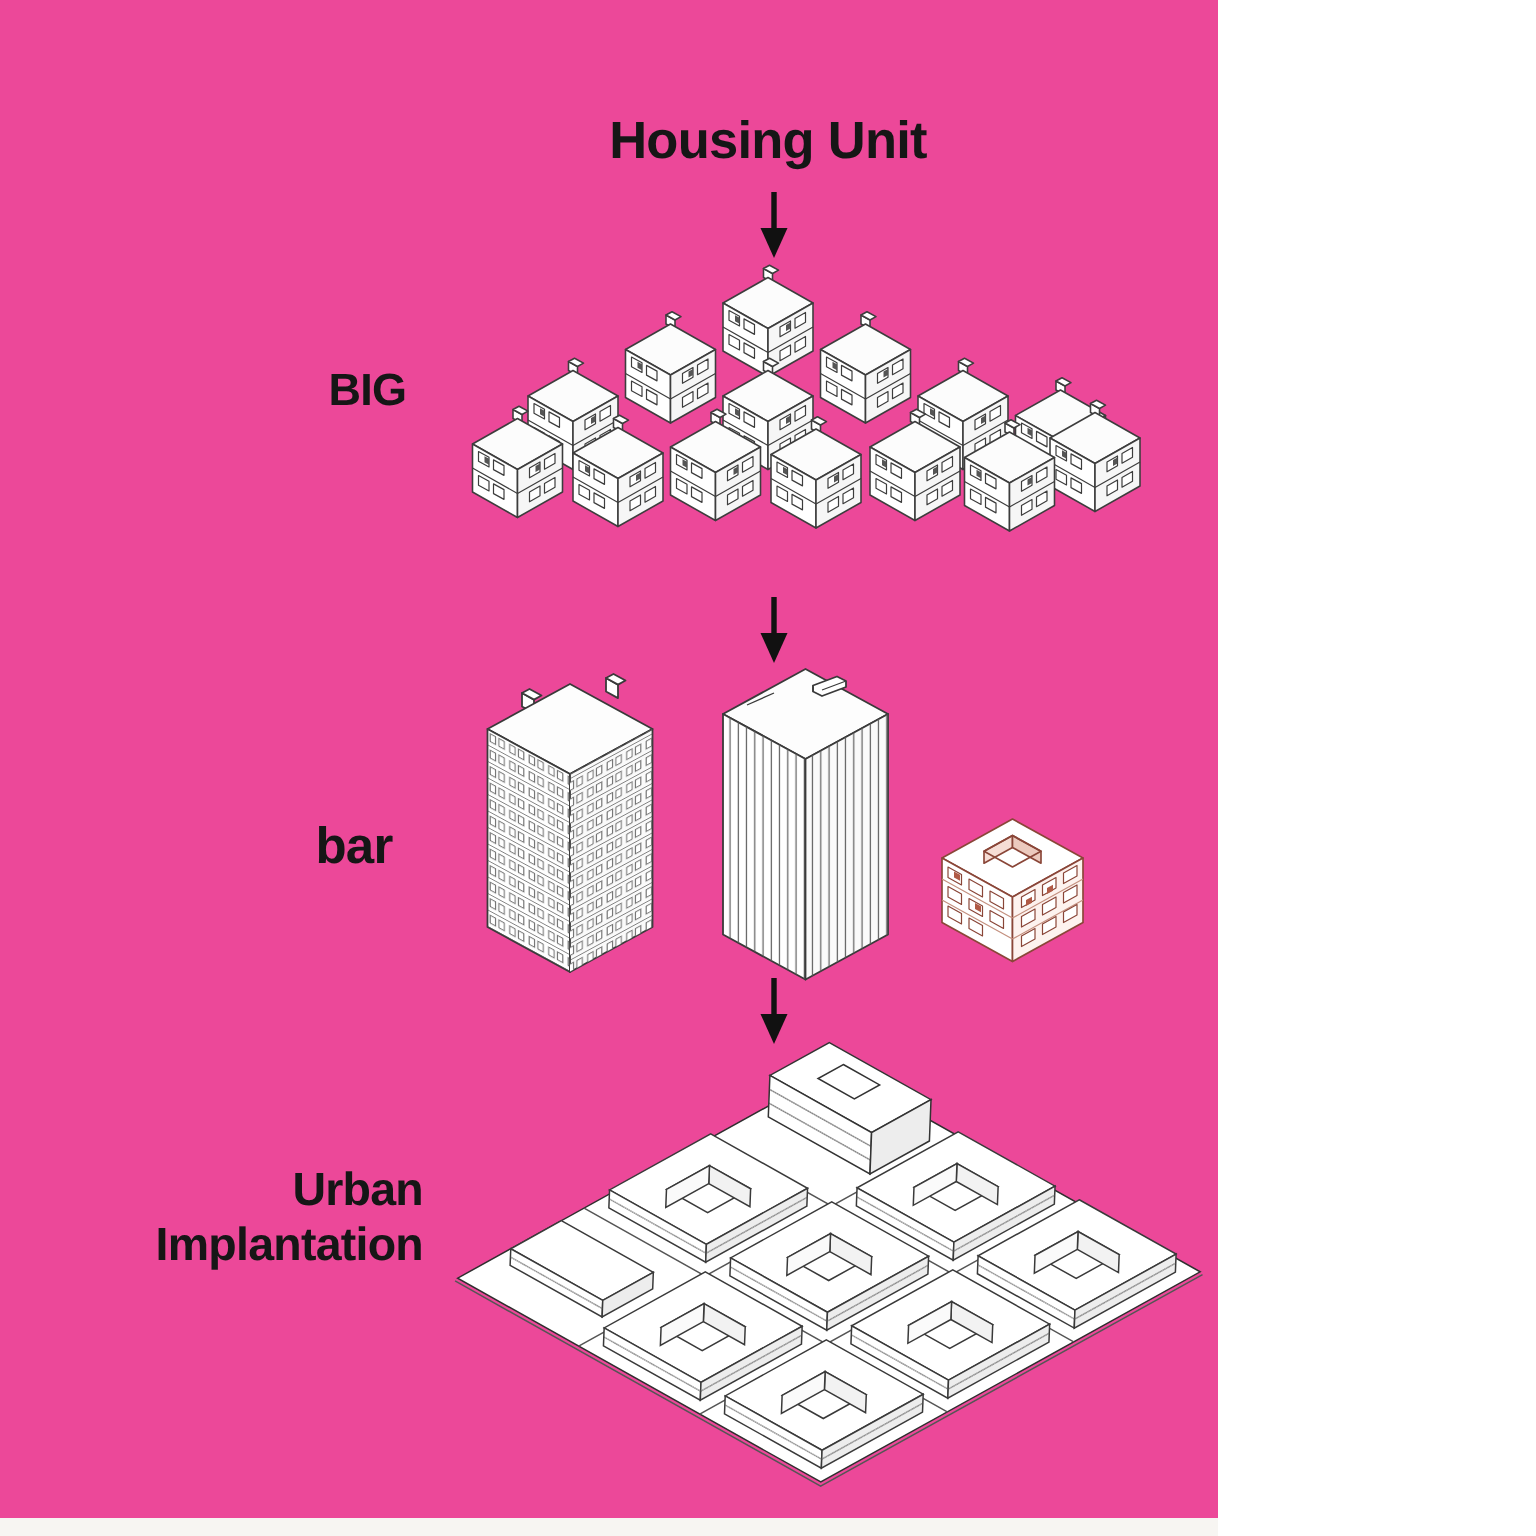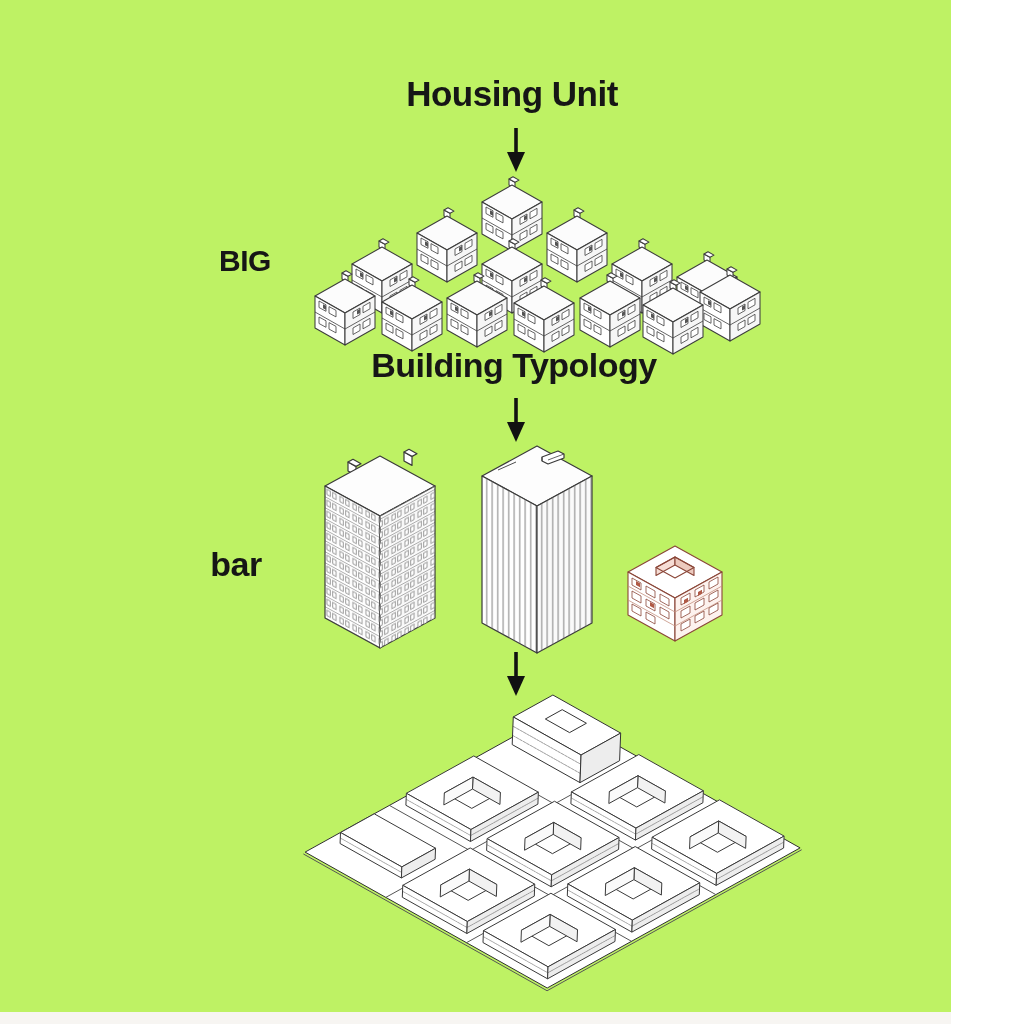--- a/index.html
+++ b/index.html
@@ -3,7 +3,7 @@
 <meta charset="utf-8">
 <style>
   html,body{margin:0;padding:0;background:#ffffff;}
-  .canvas{position:relative;width:951px;height:1024px;background:#bef264;overflow:hidden;
+  .canvas{position:relative;width:812px;height:1024px;background:#ec4899;overflow:hidden;
           font-family:"Liberation Sans", sans-serif;color:#1a1a1a;}
   .canvas svg{position:absolute;left:0;top:0;}
   .t{position:absolute;font-weight:700;color:#161616;letter-spacing:-0.5px;white-space:nowrap;}

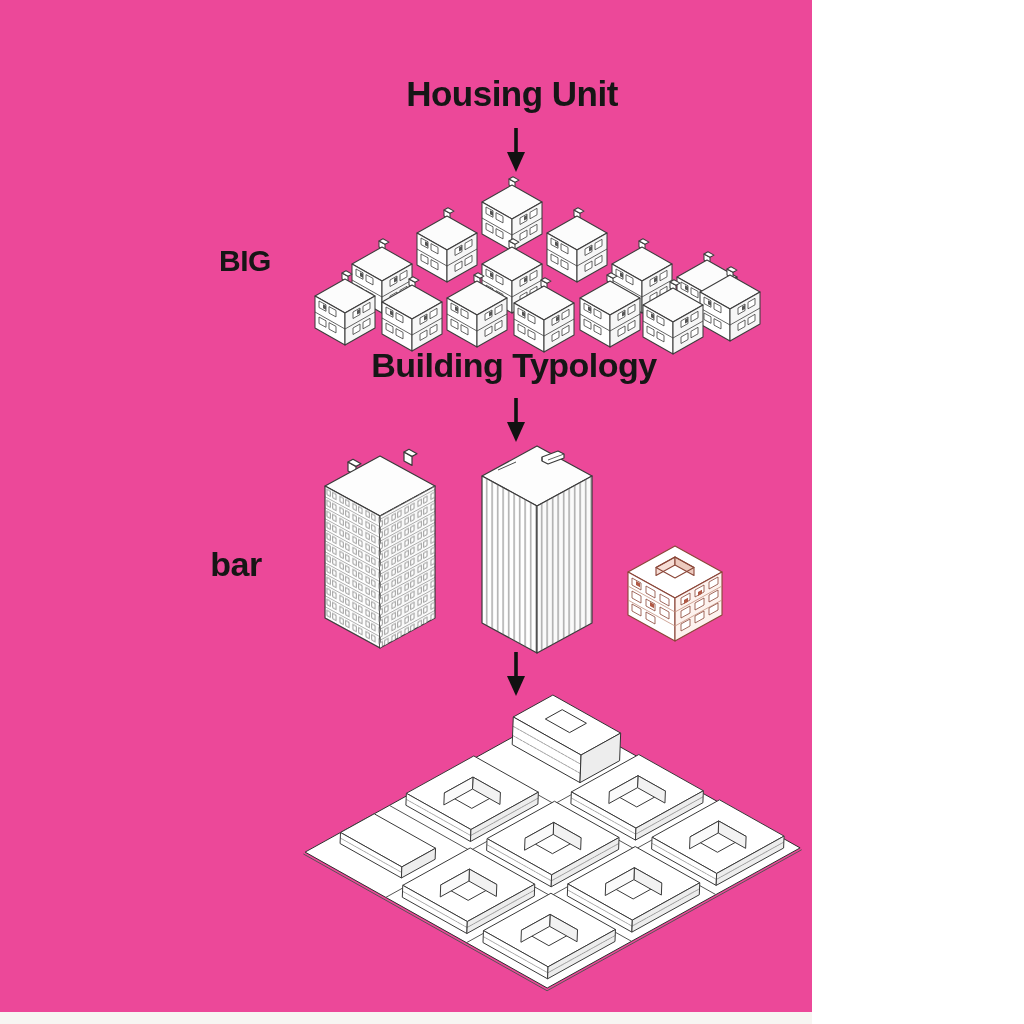--- a/index.html
+++ b/index.html
@@ -167,7 +167,6 @@
 
 <div class="t title1">Housing Unit</div>
 <div class="t label-big">BIG</div>
-<div class="t title2">Building Typology</div>
 <div class="t label-bar">bar</div>
 <div class="bottom-strip"></div>
 

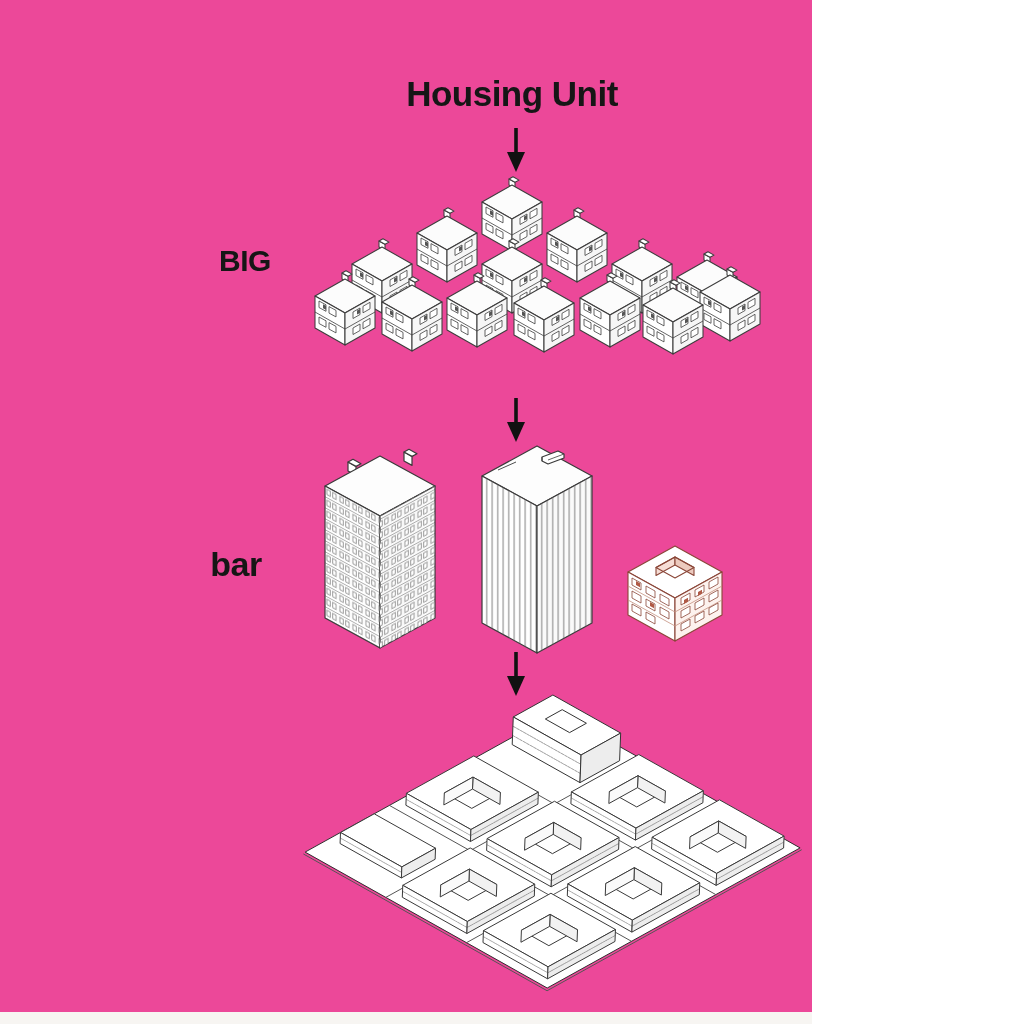--- a/index.html
+++ b/index.html
@@ -168,6 +168,7 @@
 <div class="t title1">Housing Unit</div>
 <div class="t label-big">BIG</div>
 <div class="t label-bar">bar</div>
+<div class="t label-urban">Urban Implantation</div>
 <div class="bottom-strip"></div>
 
 </div>

